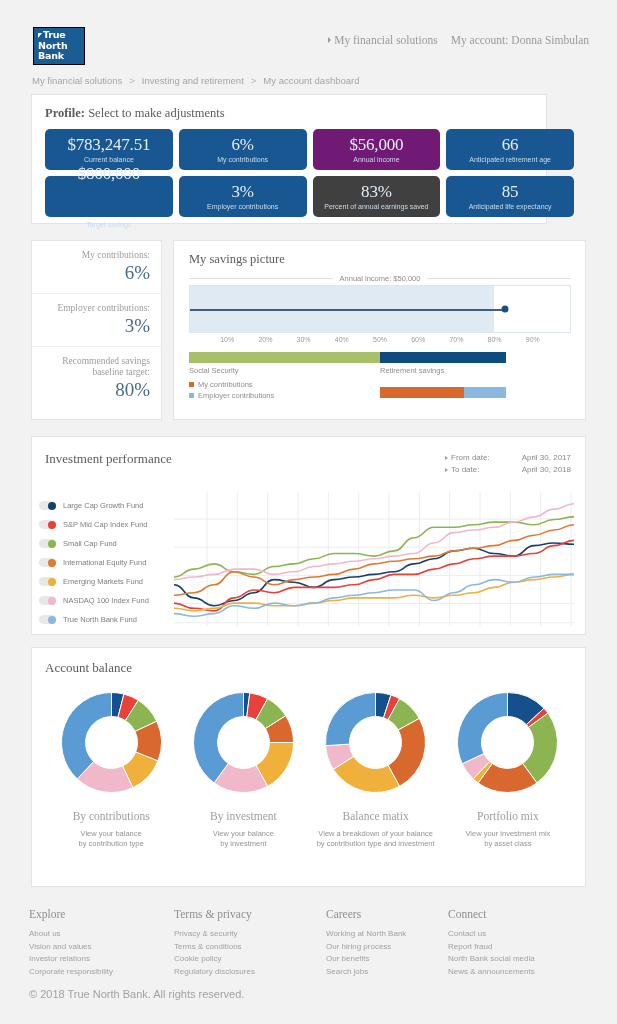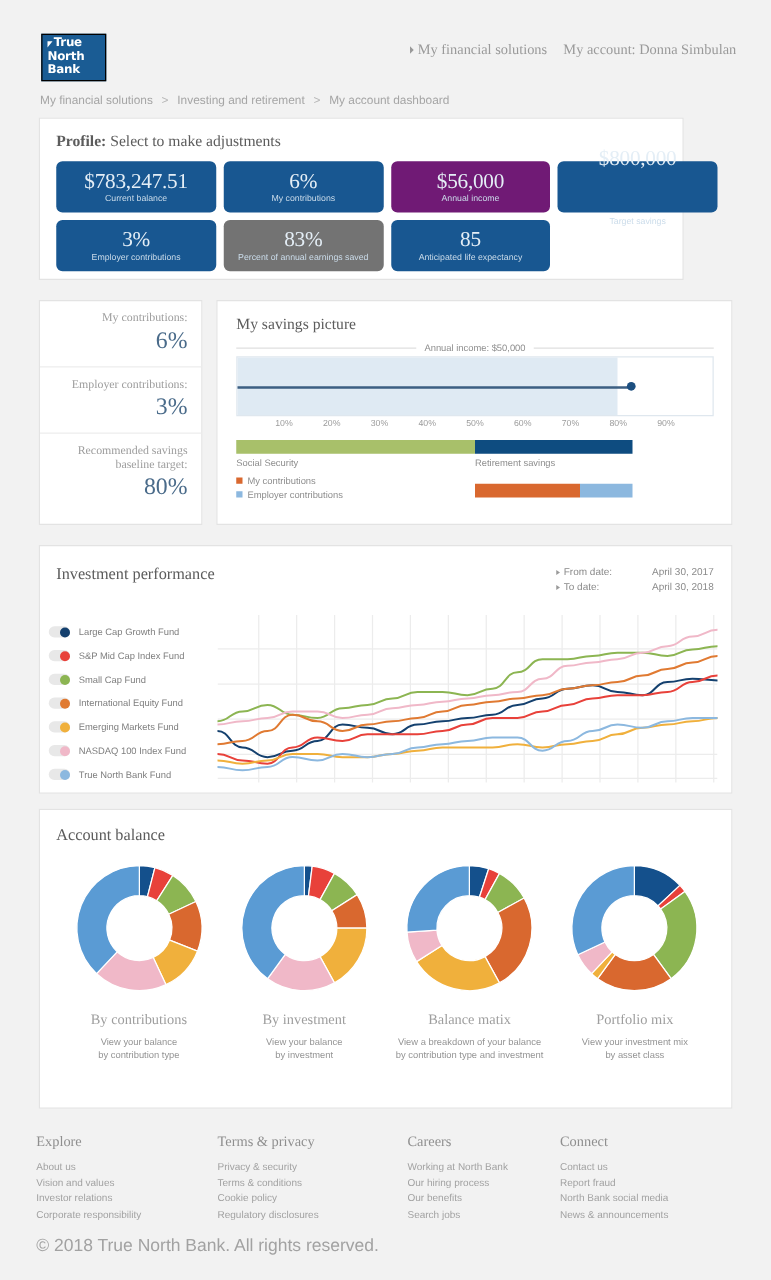--- a/index.html
+++ b/index.html
@@ -266,6 +266,10 @@
         <div class="tile" style="background: #701a75;">
           <div class="tile-value">$56,000</div>
           <div class="tile-label">Annual income</div>
+        </div>
+        <div class="tile" style="background: rgb(24, 87, 145);">
+          <div class="tile-value">66</div>
+          <div class="tile-label">Anticipated retirement age</div>
         </div>
         <div class="tile" style="background: rgb(24, 87, 145); gap: 36px;">
           <div class="tile-value">$800,000</div>

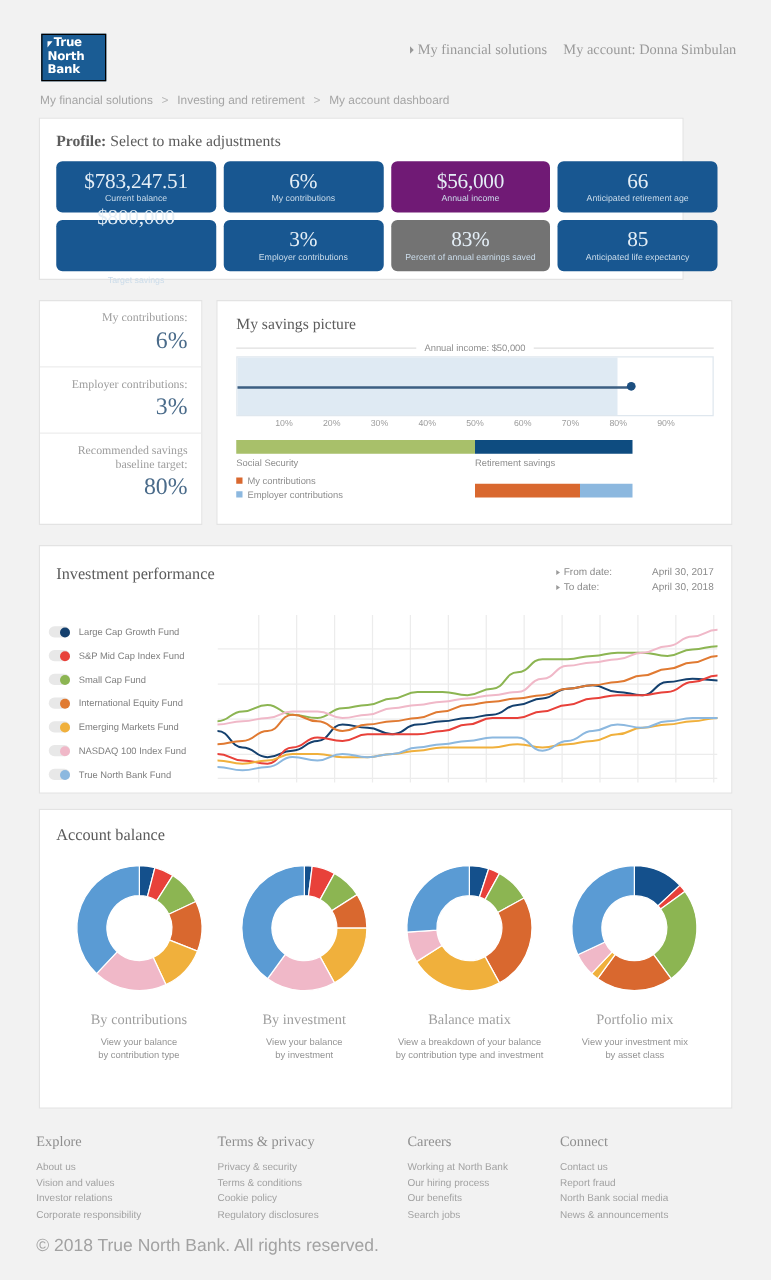--- a/index.html
+++ b/index.html
@@ -279,7 +279,7 @@
           <div class="tile-value">3%</div>
           <div class="tile-label">Employer contributions</div>
         </div>
-        <div class="tile" style="background: #737373;">
+        <div class="tile" style="background: #404040;">
           <div class="tile-value">83%</div>
           <div class="tile-label">Percent of annual earnings saved</div>
         </div>

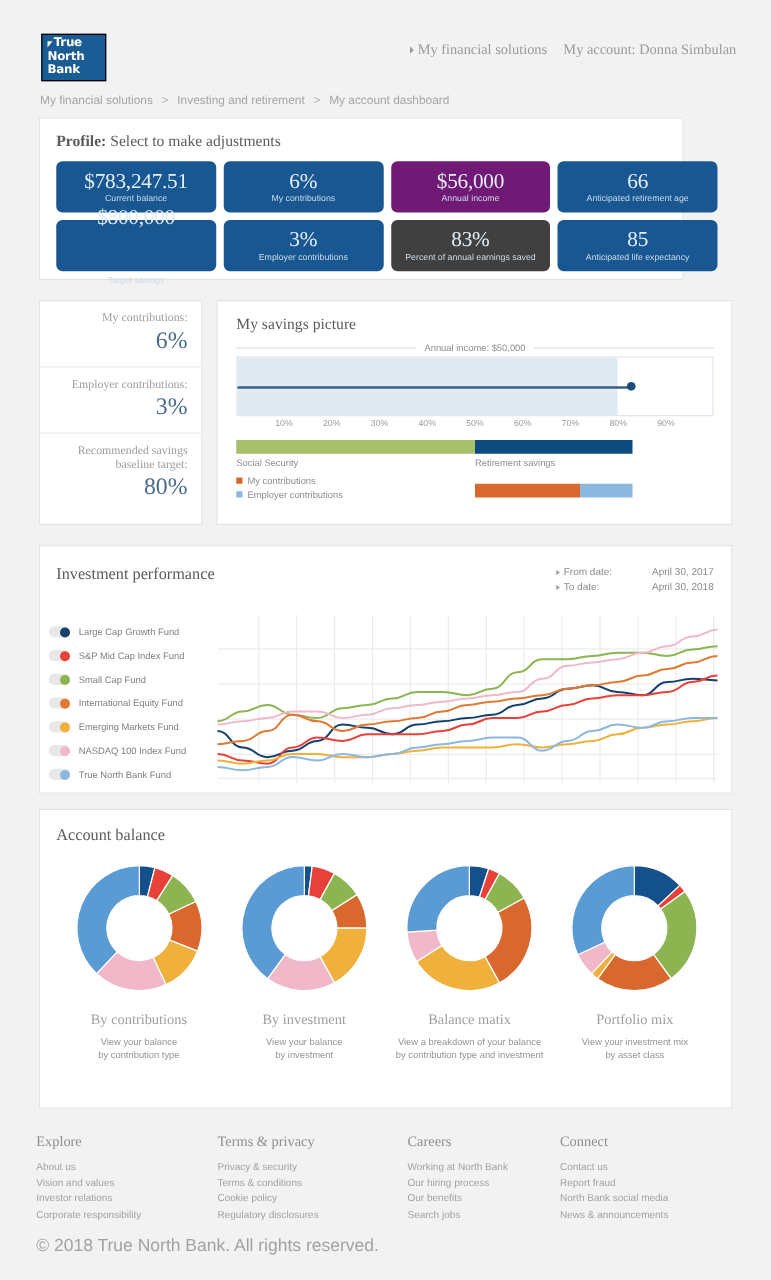--- a/index.html
+++ b/index.html
@@ -214,7 +214,7 @@
   }
   .copyright {
     position: absolute; left: 29px; top: 88px;
-    font-size: 14px; color: #a2a2a2;
+    font-size: 11px; color: #a2a2a2;
   }
 </style>
 </head>

